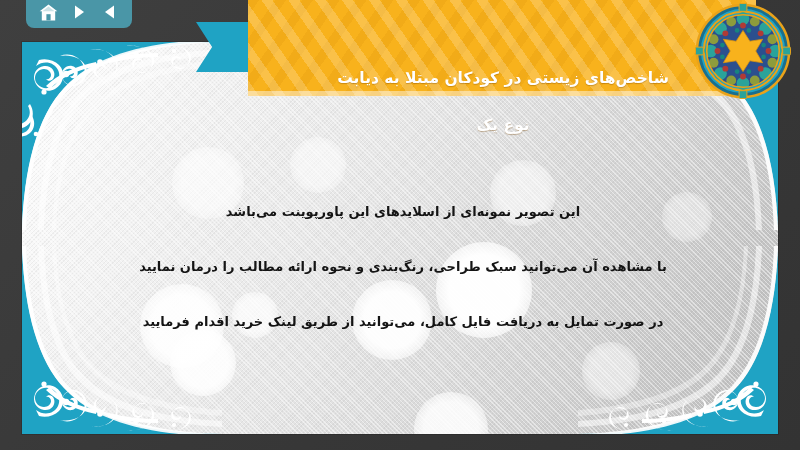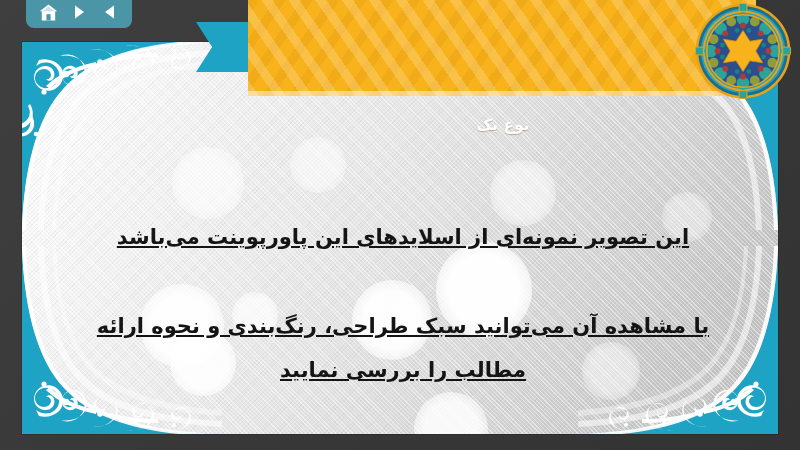--- a/index.html
+++ b/index.html
@@ -321,7 +321,7 @@
     <div class="banner-body"></div>
     <div class="title-text">
       <br>
-      <br>
+      <span>شاخص‌های زیستی در کودکان مبتلا به دیابت</span><br>
       <span>نوع یک</span>
     </div>
   </div>

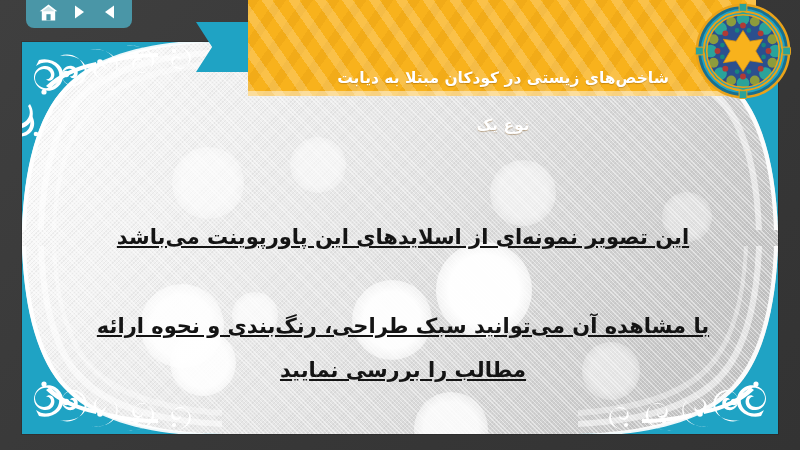--- a/index.html
+++ b/index.html
@@ -195,12 +195,11 @@
     direction:rtl;
     text-align:center;
     color:#141414;
-    font-size:21px;
+    font-size:13px;
     line-height:2.12;
     font-weight:700;
     z-index:20;
     white-space:pre-line;
-    text-decoration:underline;
   }
   .body-line { display:block; }
 </style>

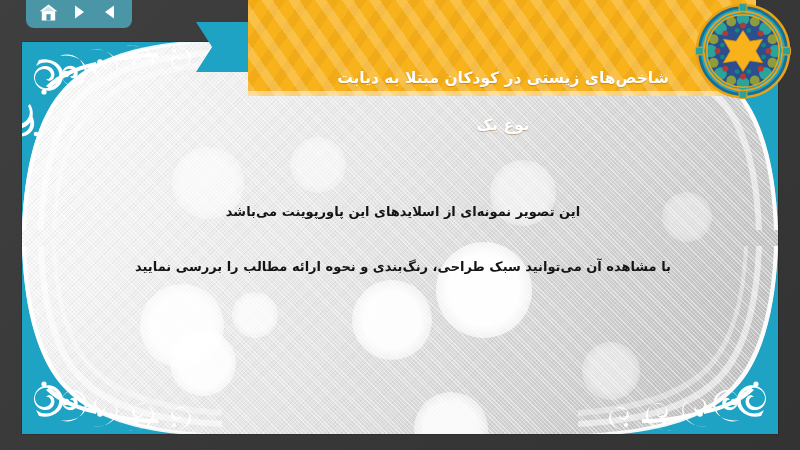--- a/index.html
+++ b/index.html
@@ -310,7 +310,7 @@
 
     <div class="body-text">
       <span class="body-line">این تصویر نمونه‌ای از اسلایدهای این پاورپوینت می‌باشد</span>
-      <span class="body-line">با مشاهده آن می‌توانید سبک طراحی، رنگ‌بندی و نحوه ارائه مطالب را بررسی نمایید</span>
+      <span class="body-line">با مشاهده آن می‌توانید سبک طراحی، رنگ‌بندی و نحوه ارائه مطالب را درمان نمایید</span>
     </div>
 
   </div>

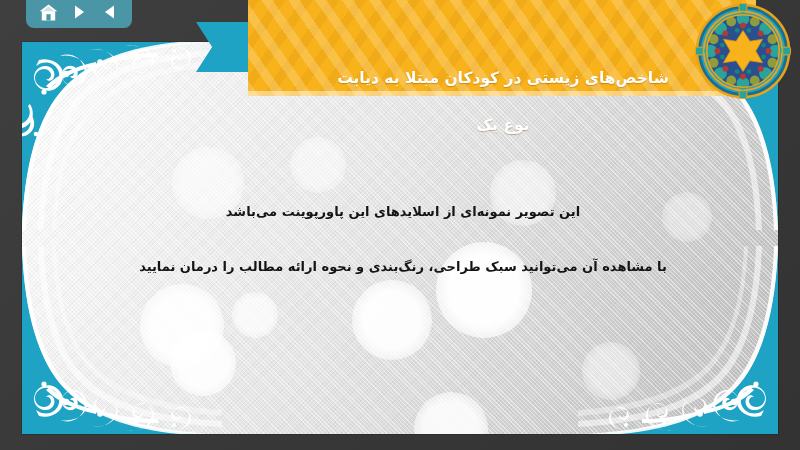--- a/index.html
+++ b/index.html
@@ -311,6 +311,7 @@
     <div class="body-text">
       <span class="body-line">این تصویر نمونه‌ای از اسلایدهای این پاورپوینت می‌باشد</span>
       <span class="body-line">با مشاهده آن می‌توانید سبک طراحی، رنگ‌بندی و نحوه ارائه مطالب را درمان نمایید</span>
+      <span class="body-line">در صورت تمایل به دریافت فایل کامل، می‌توانید از طریق لینک خرید اقدام فرمایید</span>
     </div>
 
   </div>

